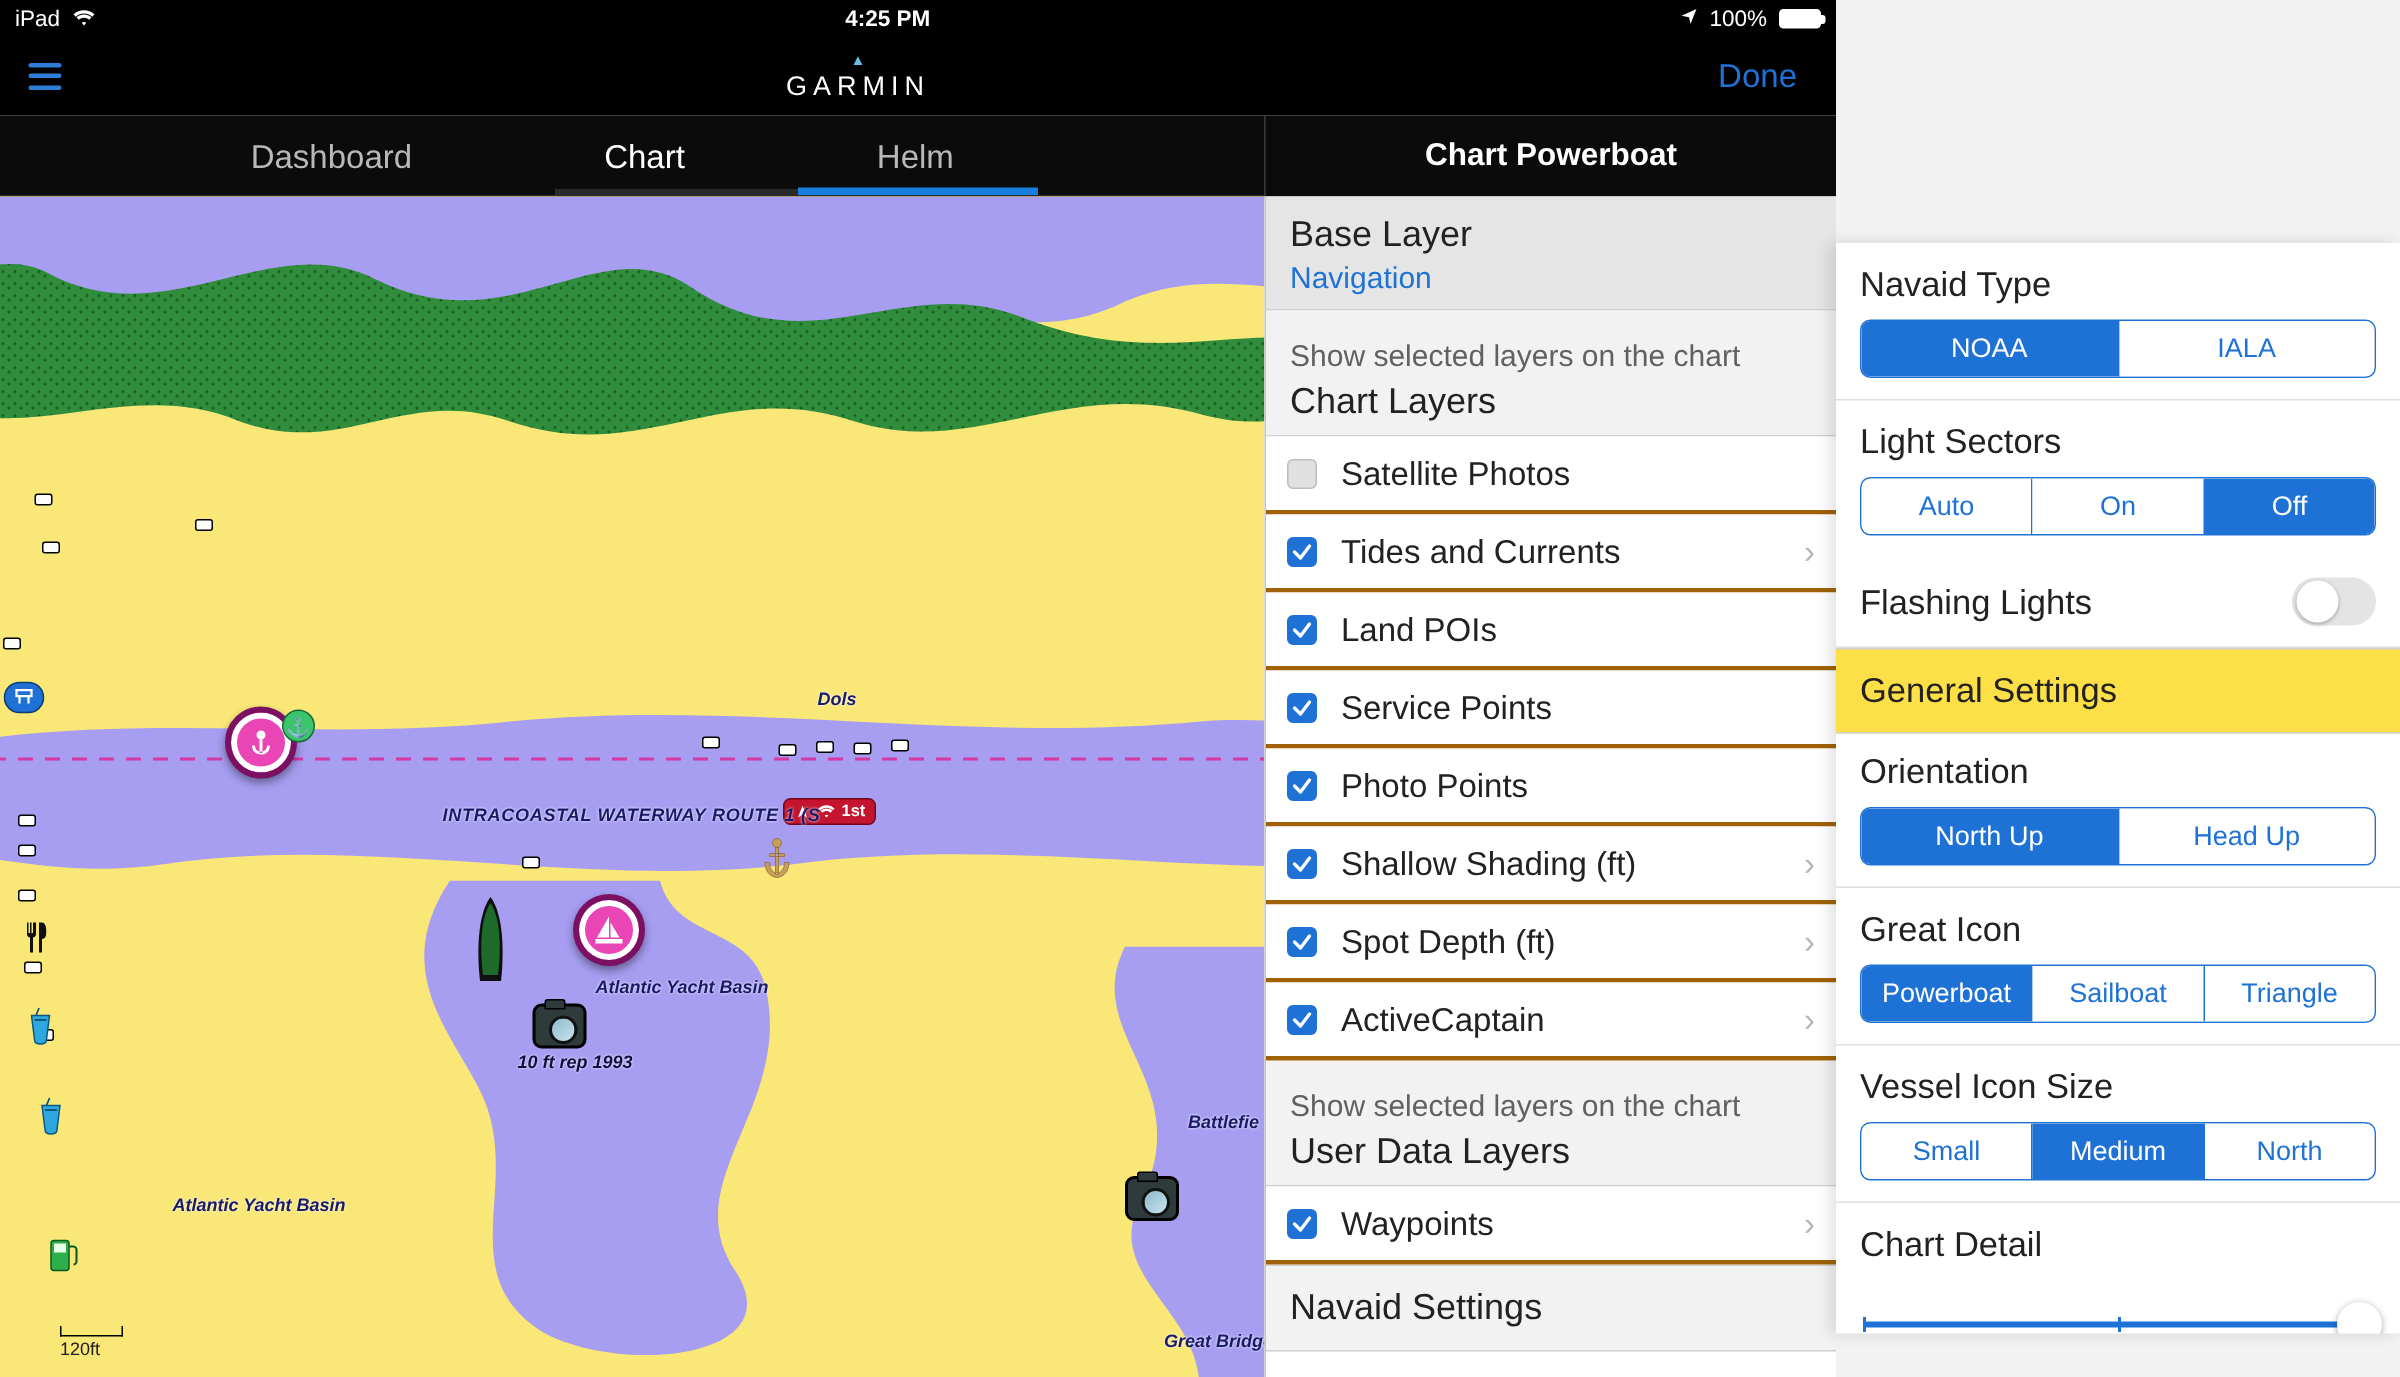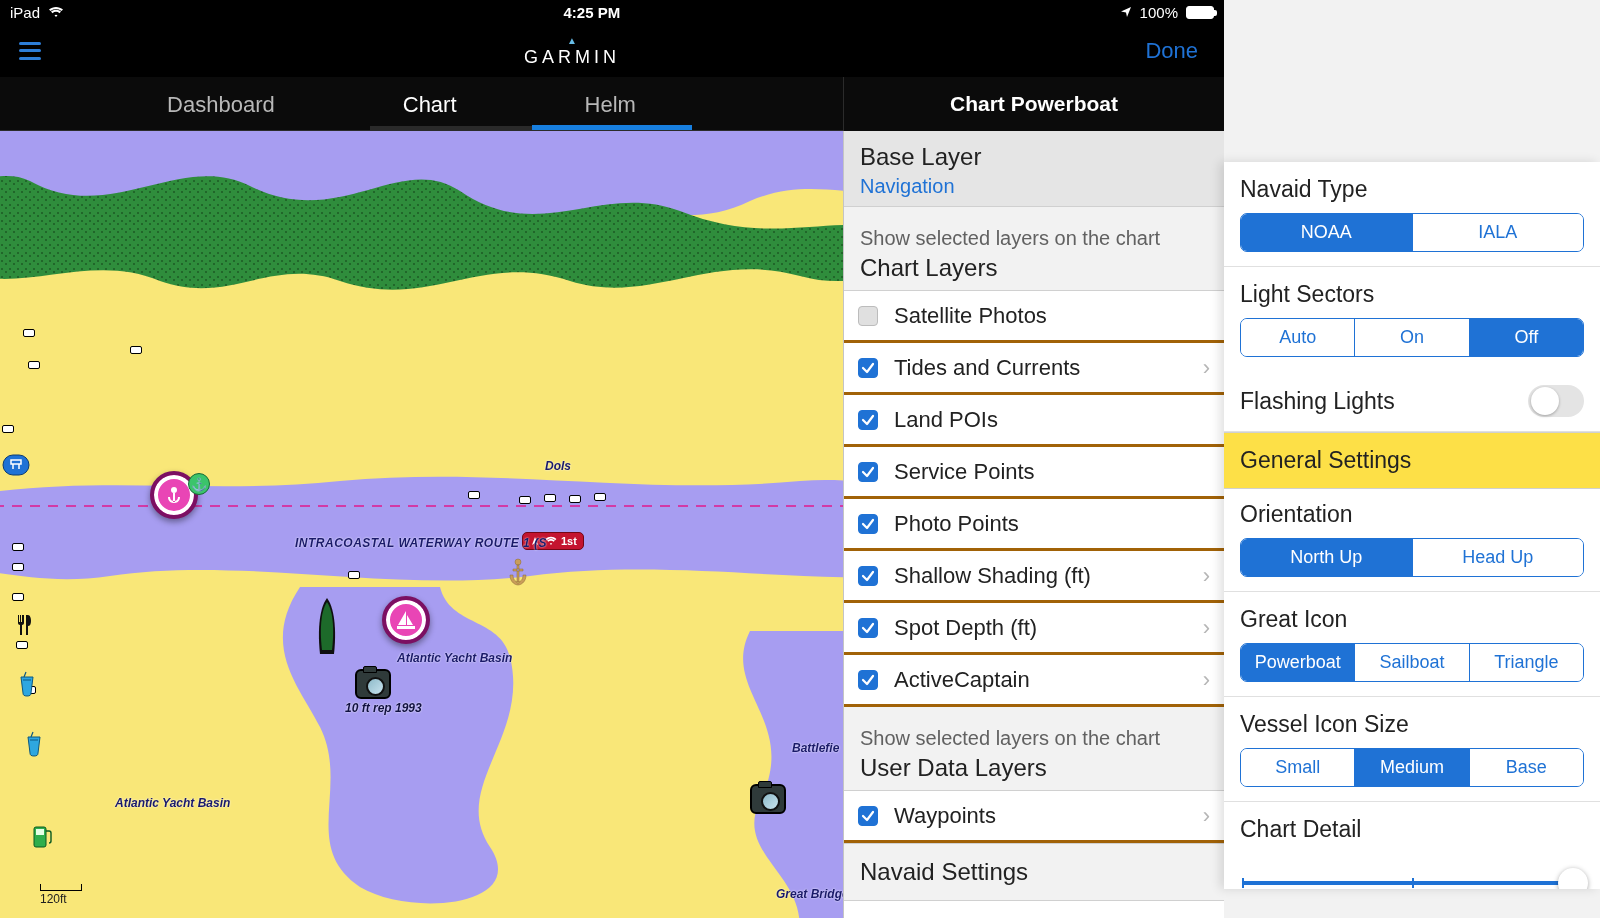--- a/index.html
+++ b/index.html
@@ -432,7 +432,7 @@
     <div class="seg" id="seg-vsize">
         <div class="segbtn">Small</div>
         <div class="segbtn active">Medium</div>
-        <div class="segbtn">Base</div>
+        <div class="segbtn">North</div>
       </div>
 
     <div class="rp-divider"></div>

